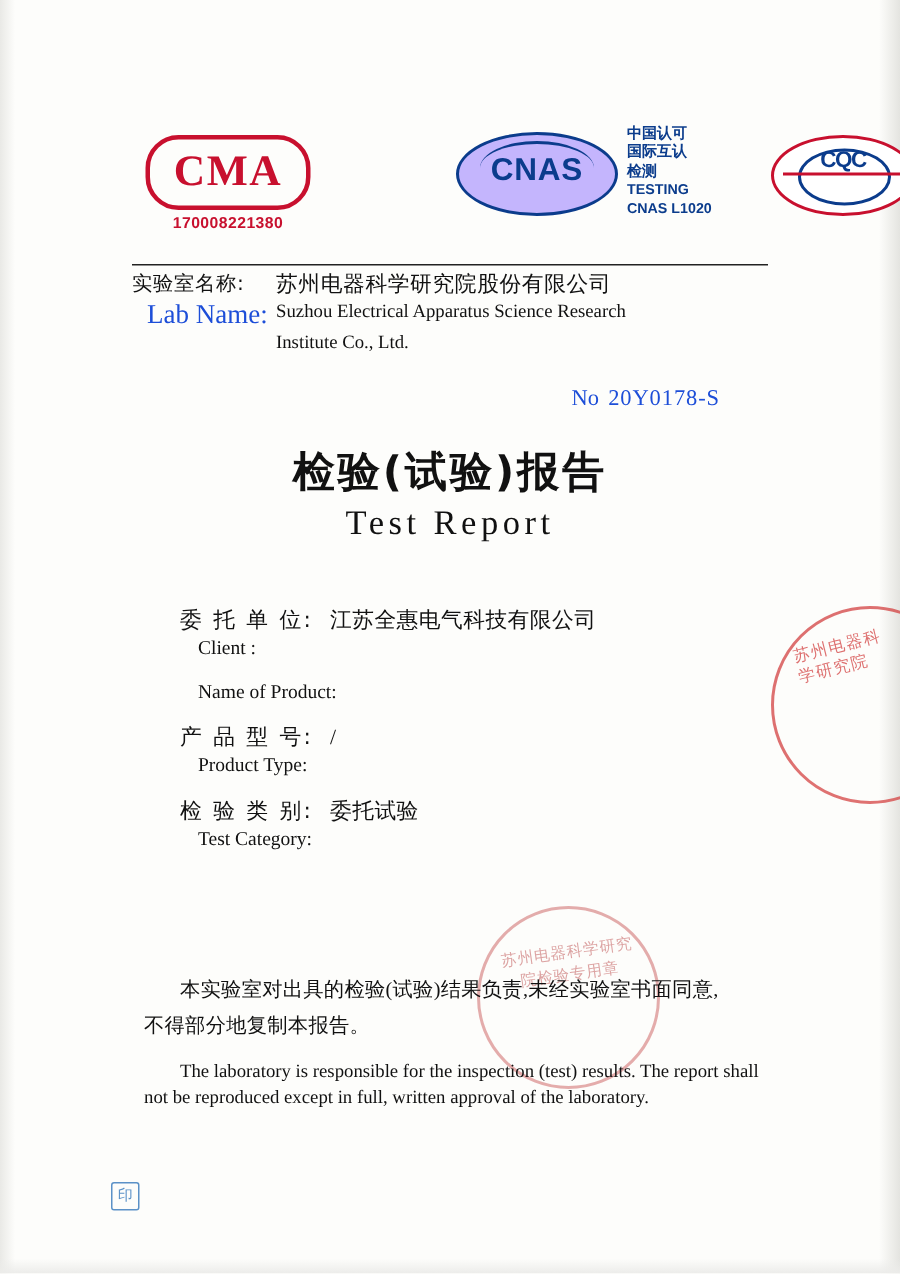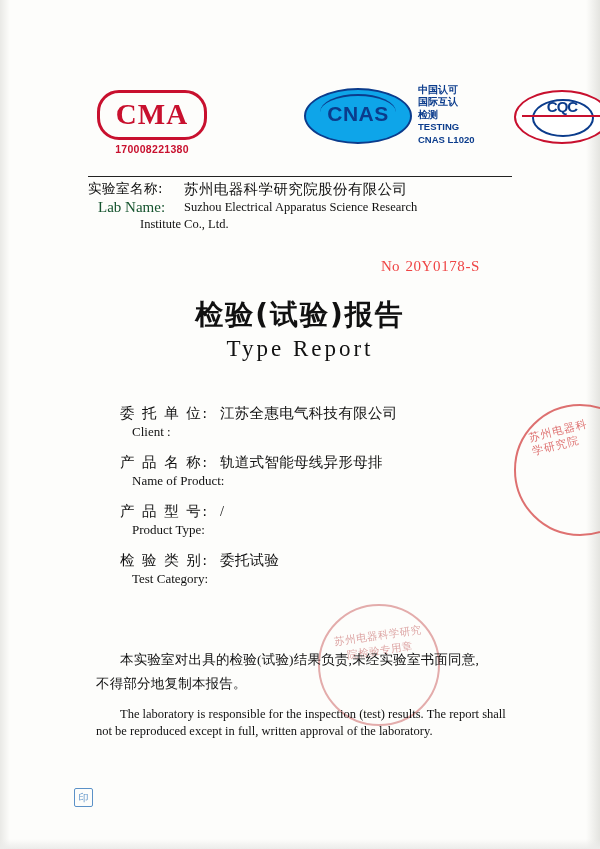--- a/index.html
+++ b/index.html
@@ -127,7 +127,7 @@
     border-radius: 50%;
     margin: 0 auto;
     position: relative;
-    background: #0ea5e9;
+    background: #c4b5fd;
   }
   .cnas-text {
     position: absolute;

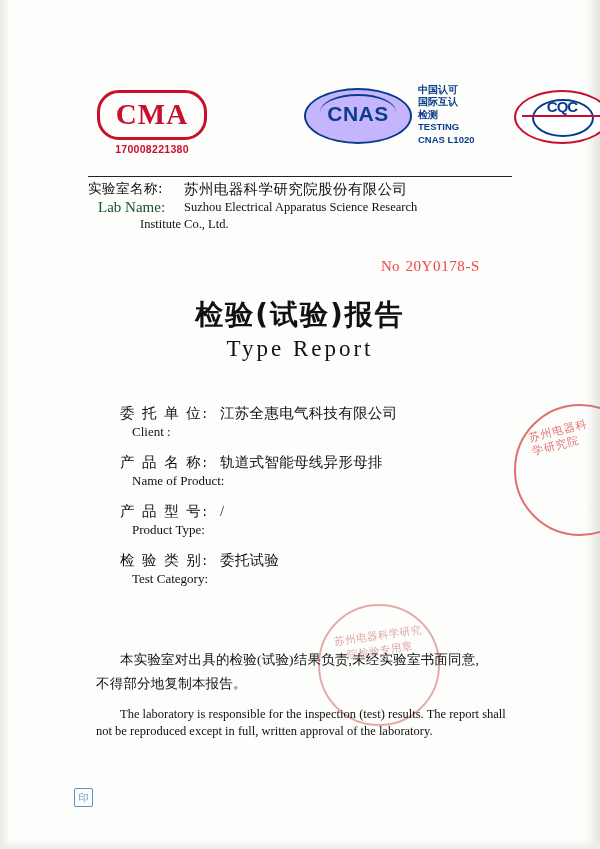--- a/index.html
+++ b/index.html
@@ -237,8 +237,8 @@
   }
   .lab-label-en {
     font-family: "Liberation Serif", serif;
-    font-size: 15px;
-    color: #14532d;
+    font-size: 18px;
+    color: #1d4ed8;
     width: 96px;
     flex: none;
     padding-left: 10px;

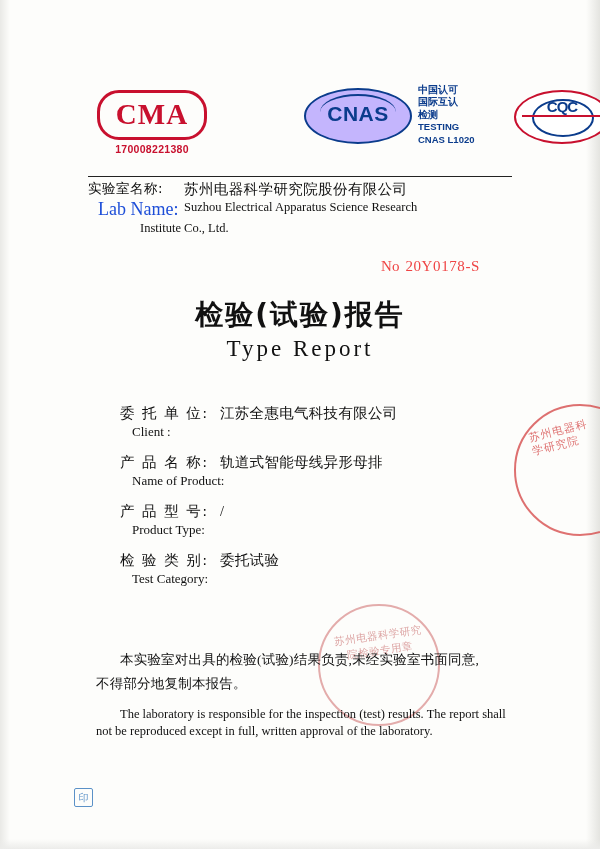--- a/index.html
+++ b/index.html
@@ -260,7 +260,7 @@
     font-family: "Liberation Serif", serif;
     font-size: 12.5px;
     color: #111;
-    margin-left: 52px;
+    margin-left: 96px;
     line-height: 16px;
   }
 

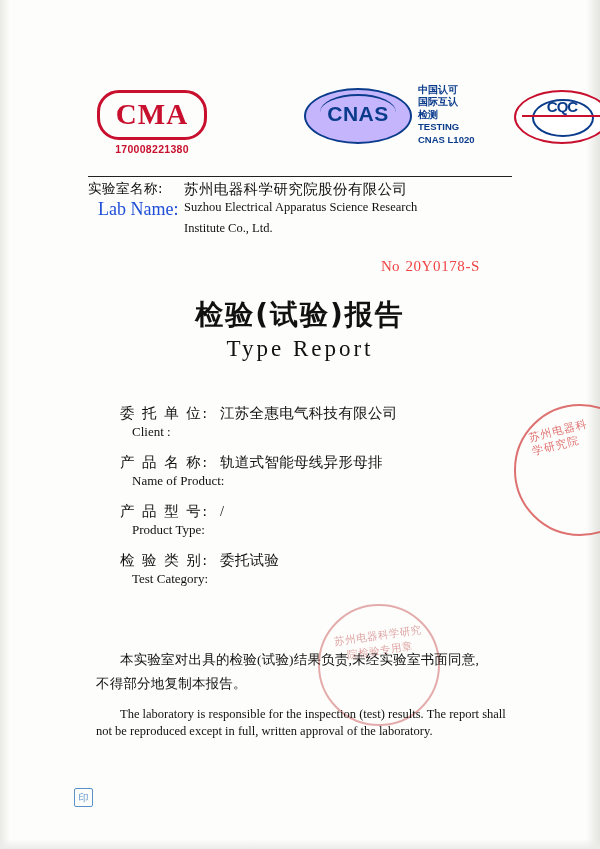--- a/index.html
+++ b/index.html
@@ -271,7 +271,7 @@
     top: 258px;
     font-family: "Liberation Serif", serif;
     font-size: 15px;
-    color: #ef4444;
+    color: #1d4ed8;
     white-space: nowrap;
   }
   .report-no .no-mark {

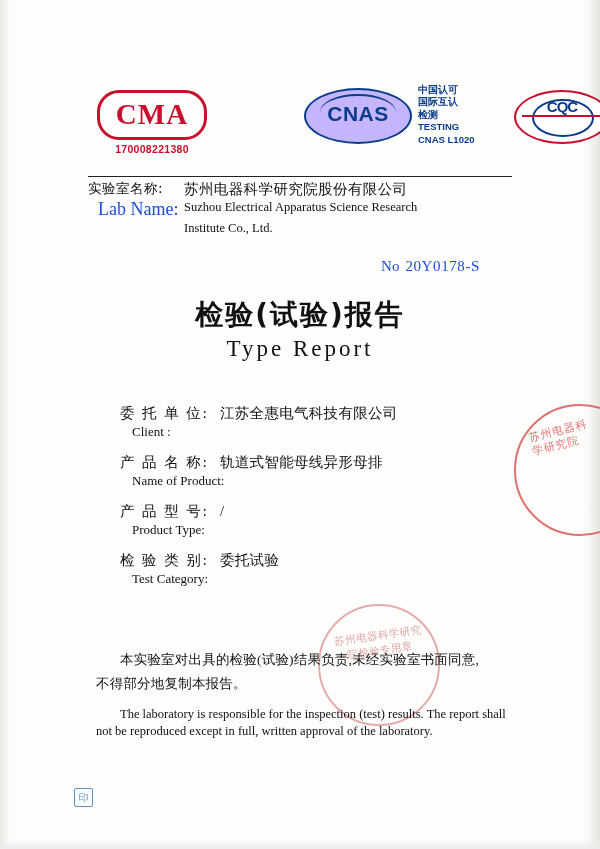--- a/index.html
+++ b/index.html
@@ -517,7 +517,7 @@
   </div>
 
   <div class="title-cn">检验(试验)报告</div>
-  <div class="title-en">Type  Report</div>
+  <div class="title-en">Test  Report</div>
 
   <div class="fields">
 

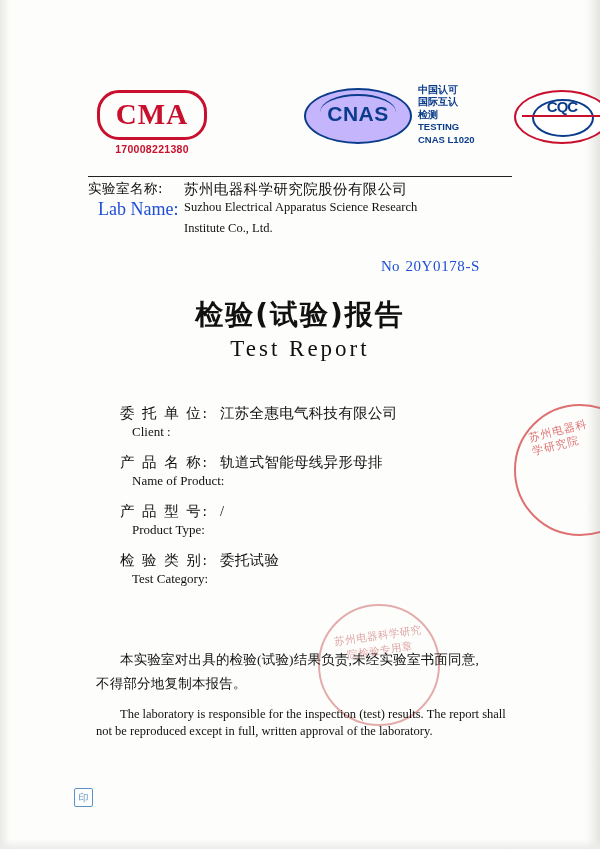--- a/index.html
+++ b/index.html
@@ -530,10 +530,6 @@
     </div>
 
     <div class="field">
-      <div class="field-row">
-        <div class="field-cn">产 品 名 称:</div>
-        <div class="field-val">轨道式智能母线异形母排</div>
-      </div>
       <div class="field-en">Name of Product:</div>
     </div>
 

